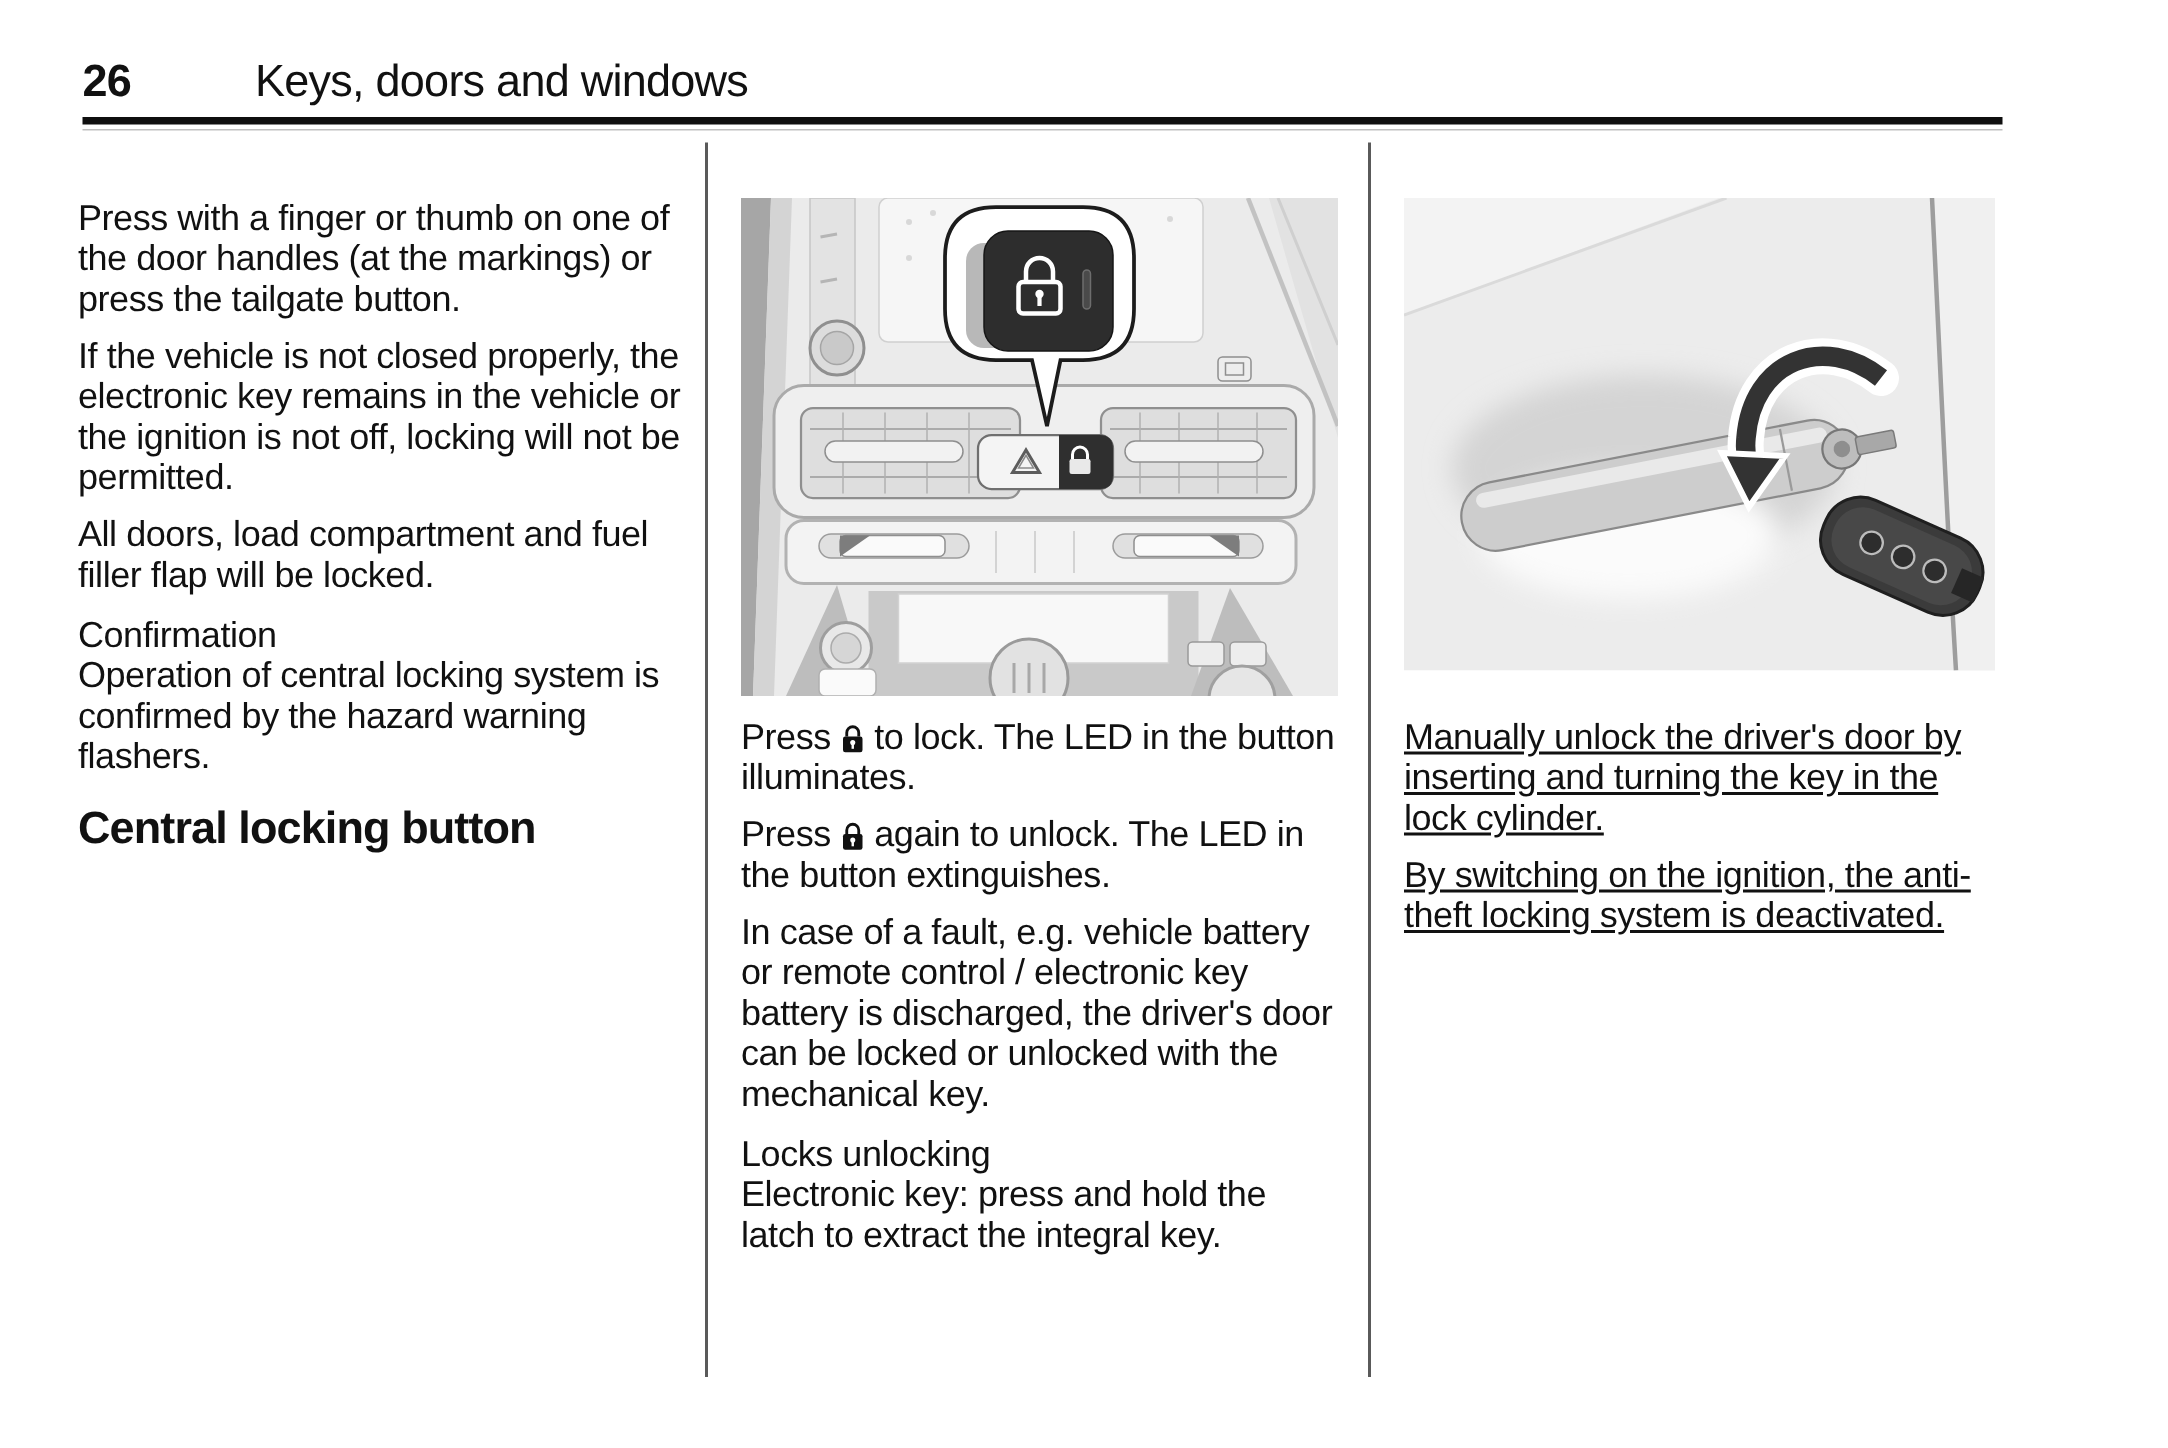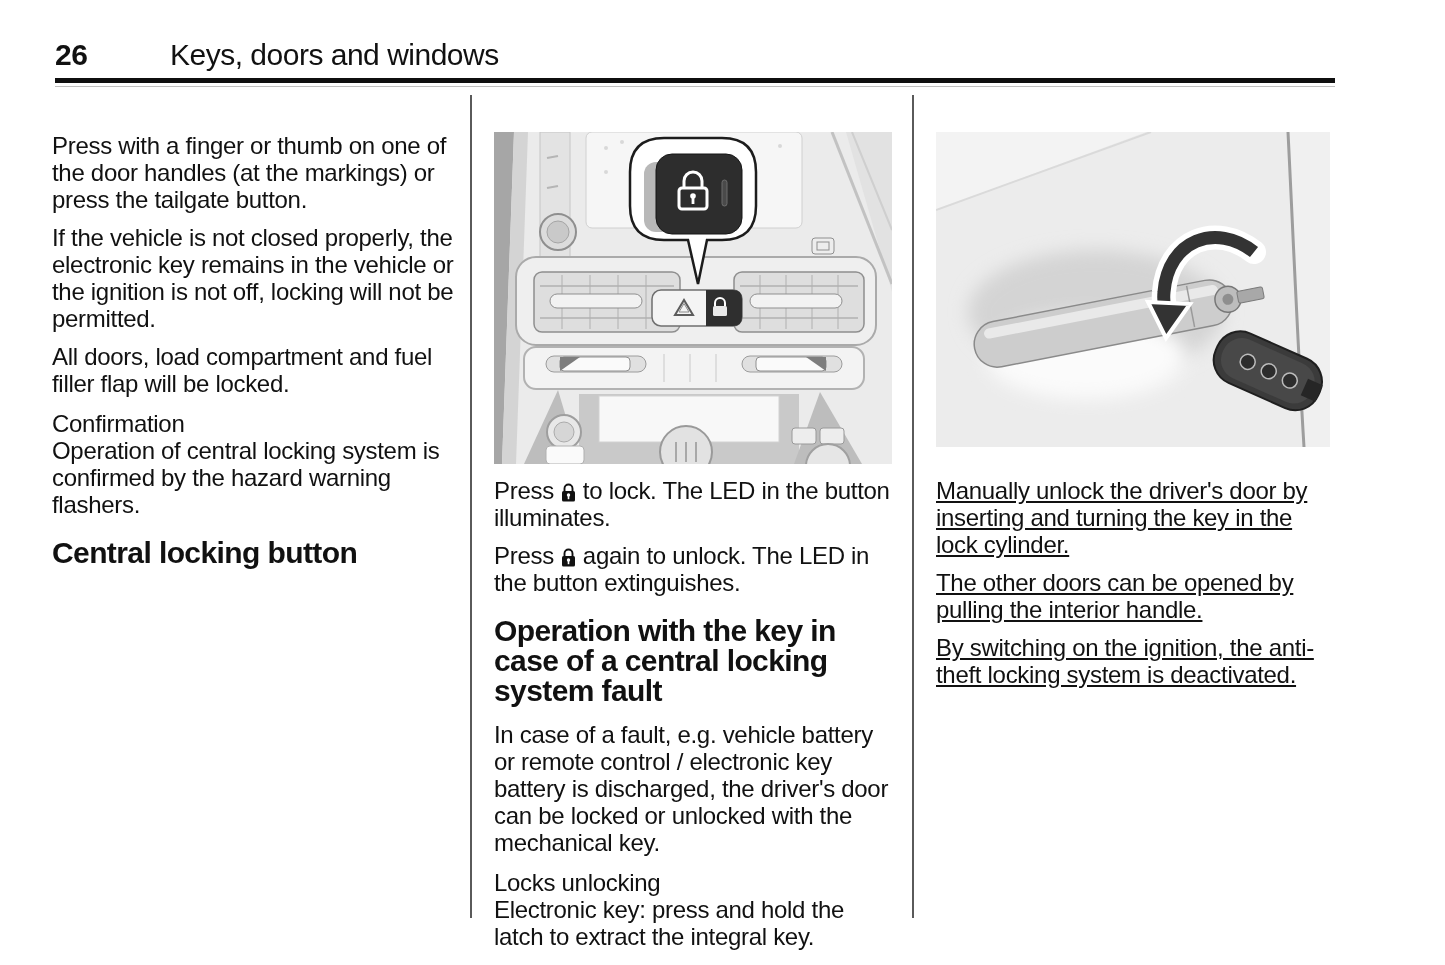--- a/index.html
+++ b/index.html
@@ -233,7 +233,6 @@
     </figure>
 
     <p>Manually unlock the driver's door by inserting and turning the key in the lock cylinder.</p>
-    <p>The other doors can be opened by pulling the interior handle.</p>
     <p>By switching on the ignition, the anti-theft locking system is deactivated.</p>
   </div>
 

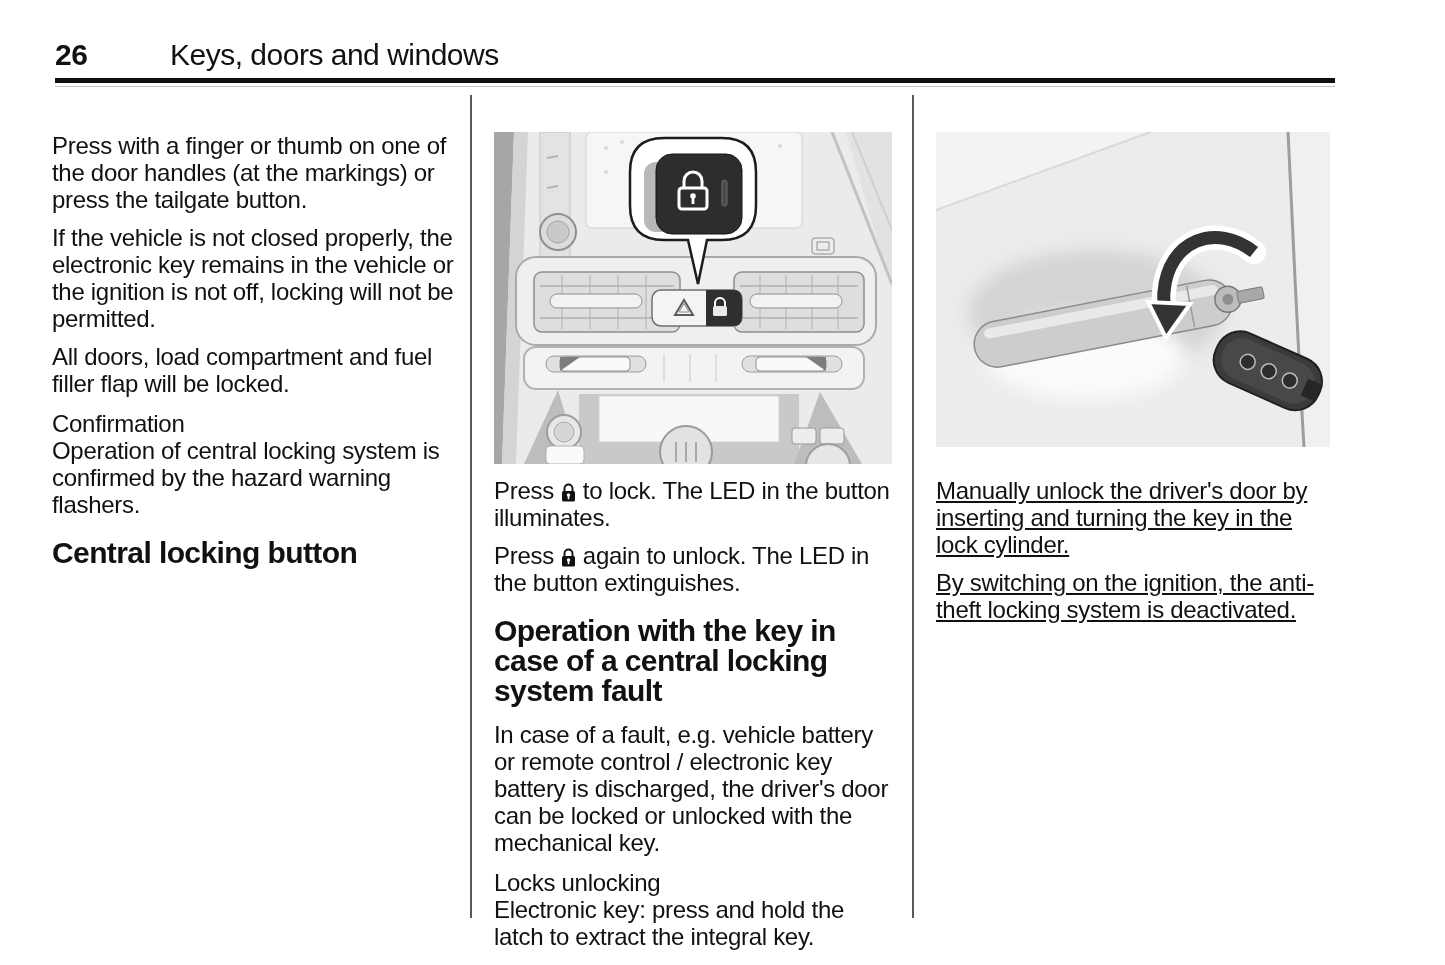--- a/index.html
+++ b/index.html
@@ -181,7 +181,6 @@
           <rect x="7.7" y="13.8" width="1.6" height="3.4" fill="#fff"></rect>
         </svg><span>again to unlock. The LED in the button extinguishes.</span></p>
 
-    <h2 class="sec">Operation with the key in case of a central locking system fault</h2>
     <p>In case of a fault, e.g. vehicle battery or remote control / electronic key battery is discharged, the driver's door can be locked or unlocked with the mechanical key.</p>
     <h3 class="sub">Locks unlocking</h3>
     <p>Electronic key: press and hold the latch to extract the integral key.</p>

